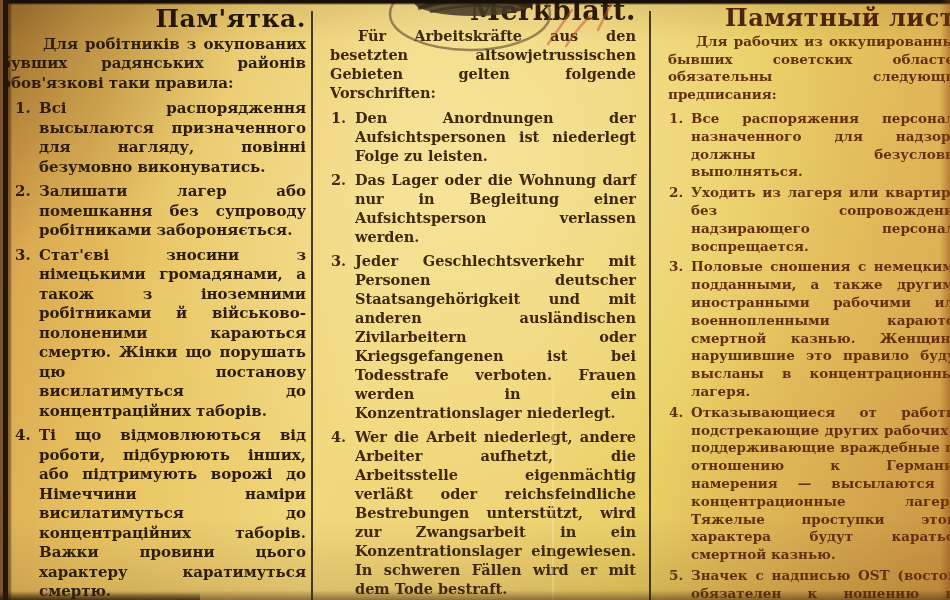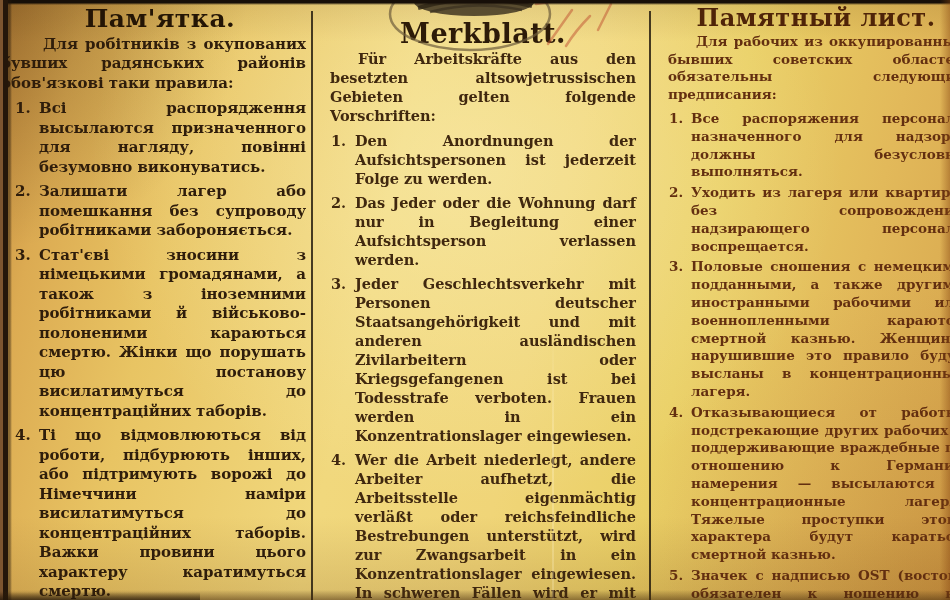--- a/index.html
+++ b/index.html
@@ -19,7 +19,7 @@
   .col-uk{left:14px;width:292px;font-size:15px;line-height:19.5px;color:#2f1d0b;}
   .col-de{left:330px;width:306px;font-size:14.5px;line-height:19px;color:#40280f;}
   .col-ru{left:668px;width:296px;font-size:13.5px;line-height:17.8px;color:#632f10;}
-  .title{text-align:center;margin:9px 0 6px;font-weight:700;letter-spacing:.5px;}
+  .title{text-align:right;margin:9px 0 6px;font-weight:700;letter-spacing:.5px;}
   .col-uk .title{font-size:25px;color:#241505;}
   .col-de .title{font-size:27px;margin-top:24px;color:#2d1b08;}
   .col-ru .title{font-size:24px;color:#4f2408;}

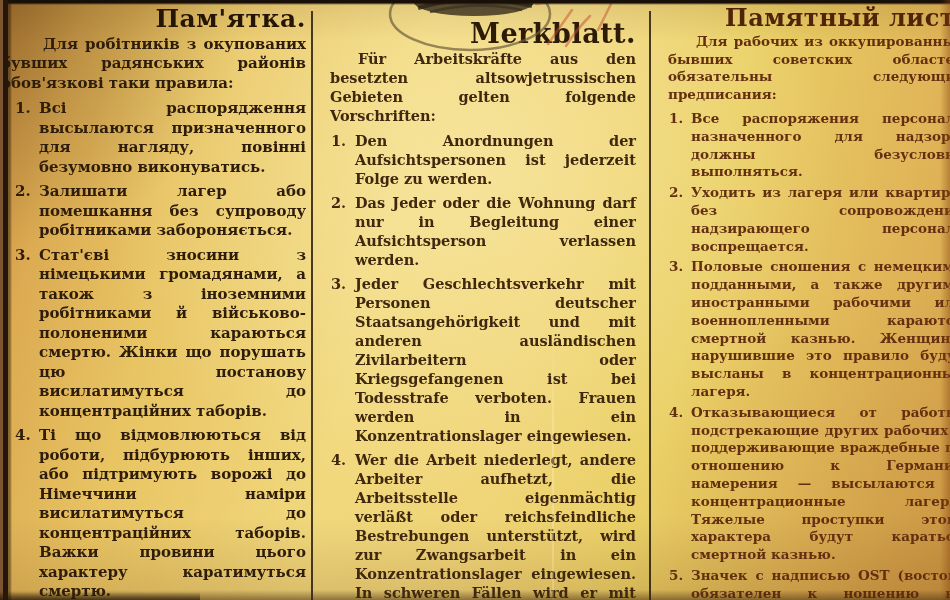--- a/index.html
+++ b/index.html
@@ -21,7 +21,7 @@
   .col-ru{left:668px;width:296px;font-size:13.5px;line-height:17.8px;color:#632f10;}
   .title{text-align:right;margin:9px 0 6px;font-weight:700;letter-spacing:.5px;}
   .col-uk .title{font-size:25px;color:#241505;}
-  .col-de .title{font-size:27px;margin-top:24px;color:#2d1b08;}
+  .col-de .title{font-size:27px;margin-top:1px;color:#2d1b08;}
   .col-ru .title{font-size:24px;color:#4f2408;}
   .intro{margin:3px 0 6px;text-indent:28px;}
   .col-uk .intro,.col-uk .closing{margin-left:-13px;text-indent:42px;}

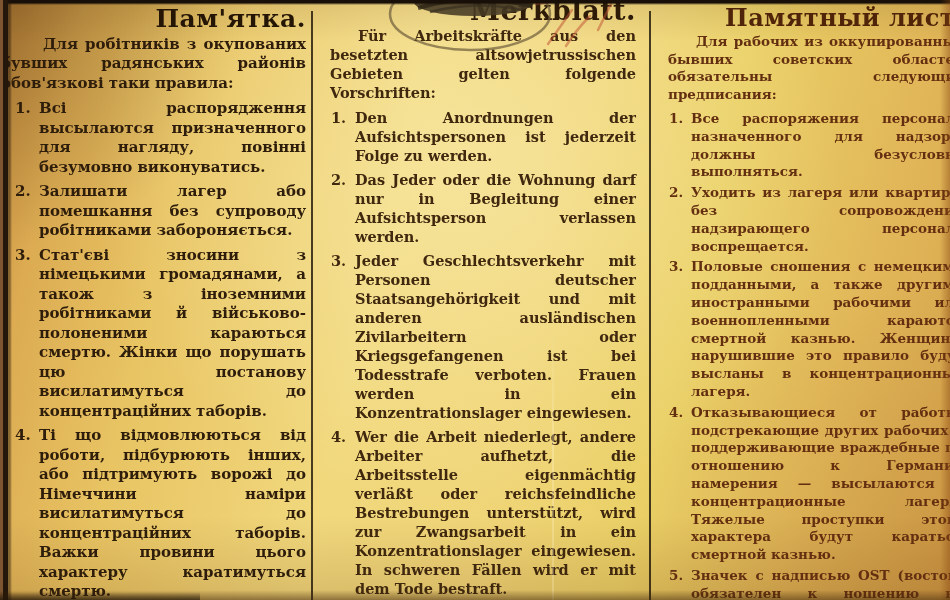--- a/index.html
+++ b/index.html
@@ -79,7 +79,7 @@
   <ol class="items">
     <li class="item">
         <span class="num">1.</span>
-        <span class="txt">Den Anordnungen der Aufsichtspersonen ist jederzeit Folge zu werden.</span>
+        <span class="txt">Den Anordnungen der Aufsichtspersonen ist niederlegt Folge zu leisten.</span>
       </li>
     <li class="item">
         <span class="num">2.</span>

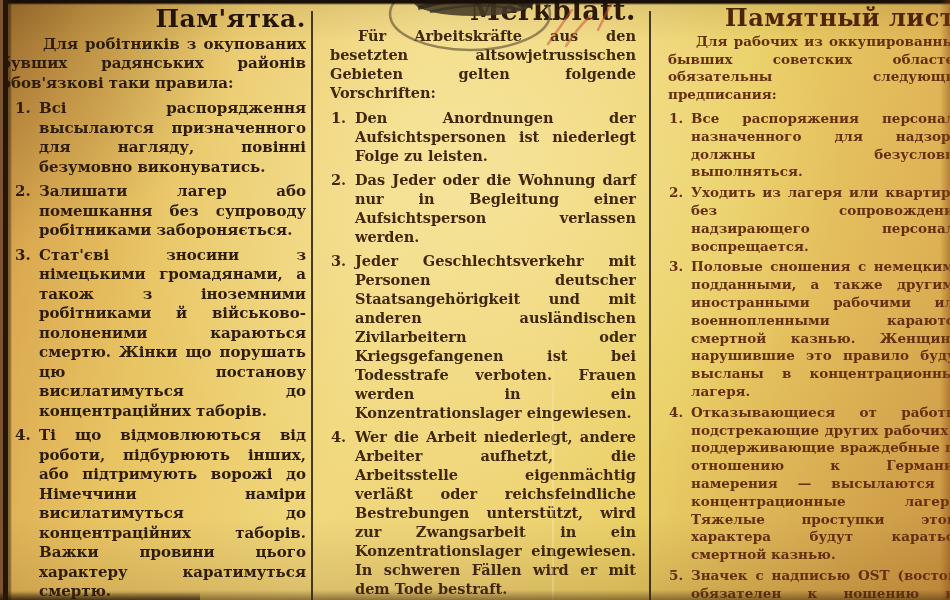--- a/index.html
+++ b/index.html
@@ -83,7 +83,7 @@
       </li>
     <li class="item">
         <span class="num">2.</span>
-        <span class="txt">Das Jeder oder die Wohnung darf nur in Begleitung einer Aufsichtsperson verlassen werden.</span>
+        <span class="txt">Das Lager oder die Wohnung darf nur in Begleitung einer Aufsichtsperson verlassen werden.</span>
       </li>
     <li class="item">
         <span class="num">3.</span>

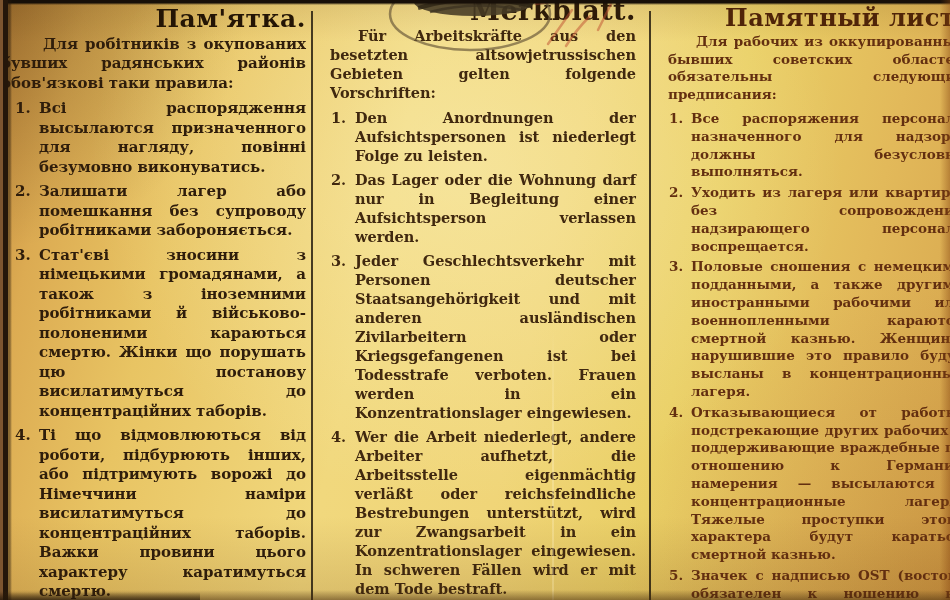--- a/index.html
+++ b/index.html
@@ -87,7 +87,7 @@
       </li>
     <li class="item">
         <span class="num">3.</span>
-        <span class="txt">Jeder Geschlechtsverkehr mit Personen deutscher Staatsangehörigkeit und mit anderen ausländischen Zivilarbeitern oder Kriegsgefangenen ist bei Todesstrafe verboten. Frauen werden in ein Konzentrationslager eingewiesen.</span>
+        <span class="txt">Jeder Geschlechtsverkehr mit Personen deutscher Staatsangehörigkeit und mit anderen ausländischen Zivilarbeitern oder Kriegsgefangenen ist bei Todesstrafe verboten. Frauen werden in ein Konzentrationslager niederlegt.</span>
       </li>
     <li class="item">
         <span class="num">4.</span>

